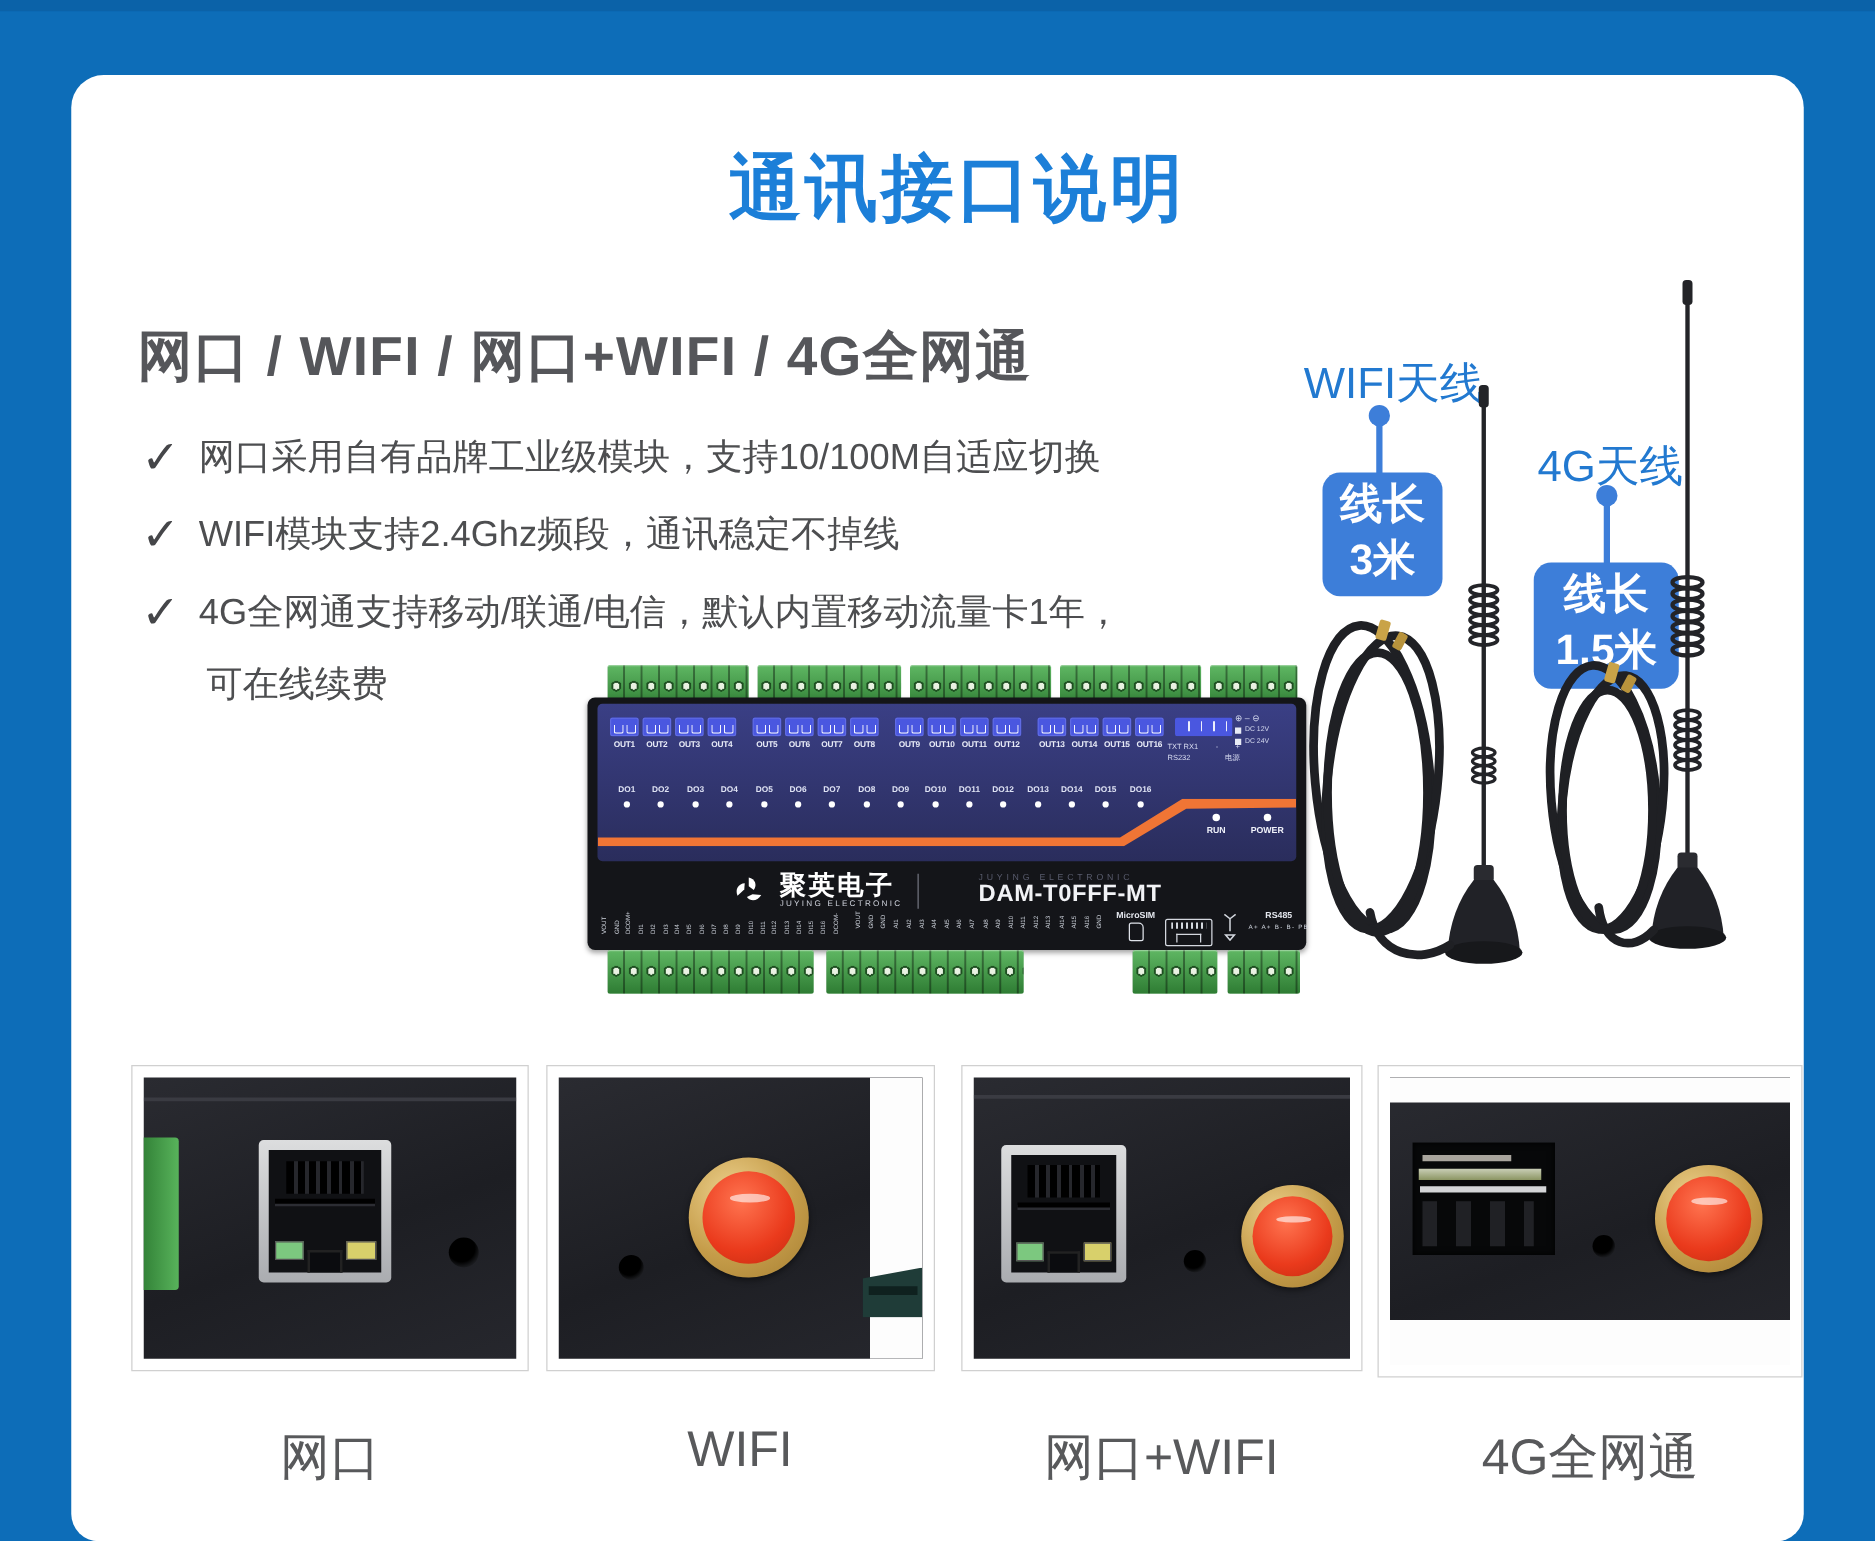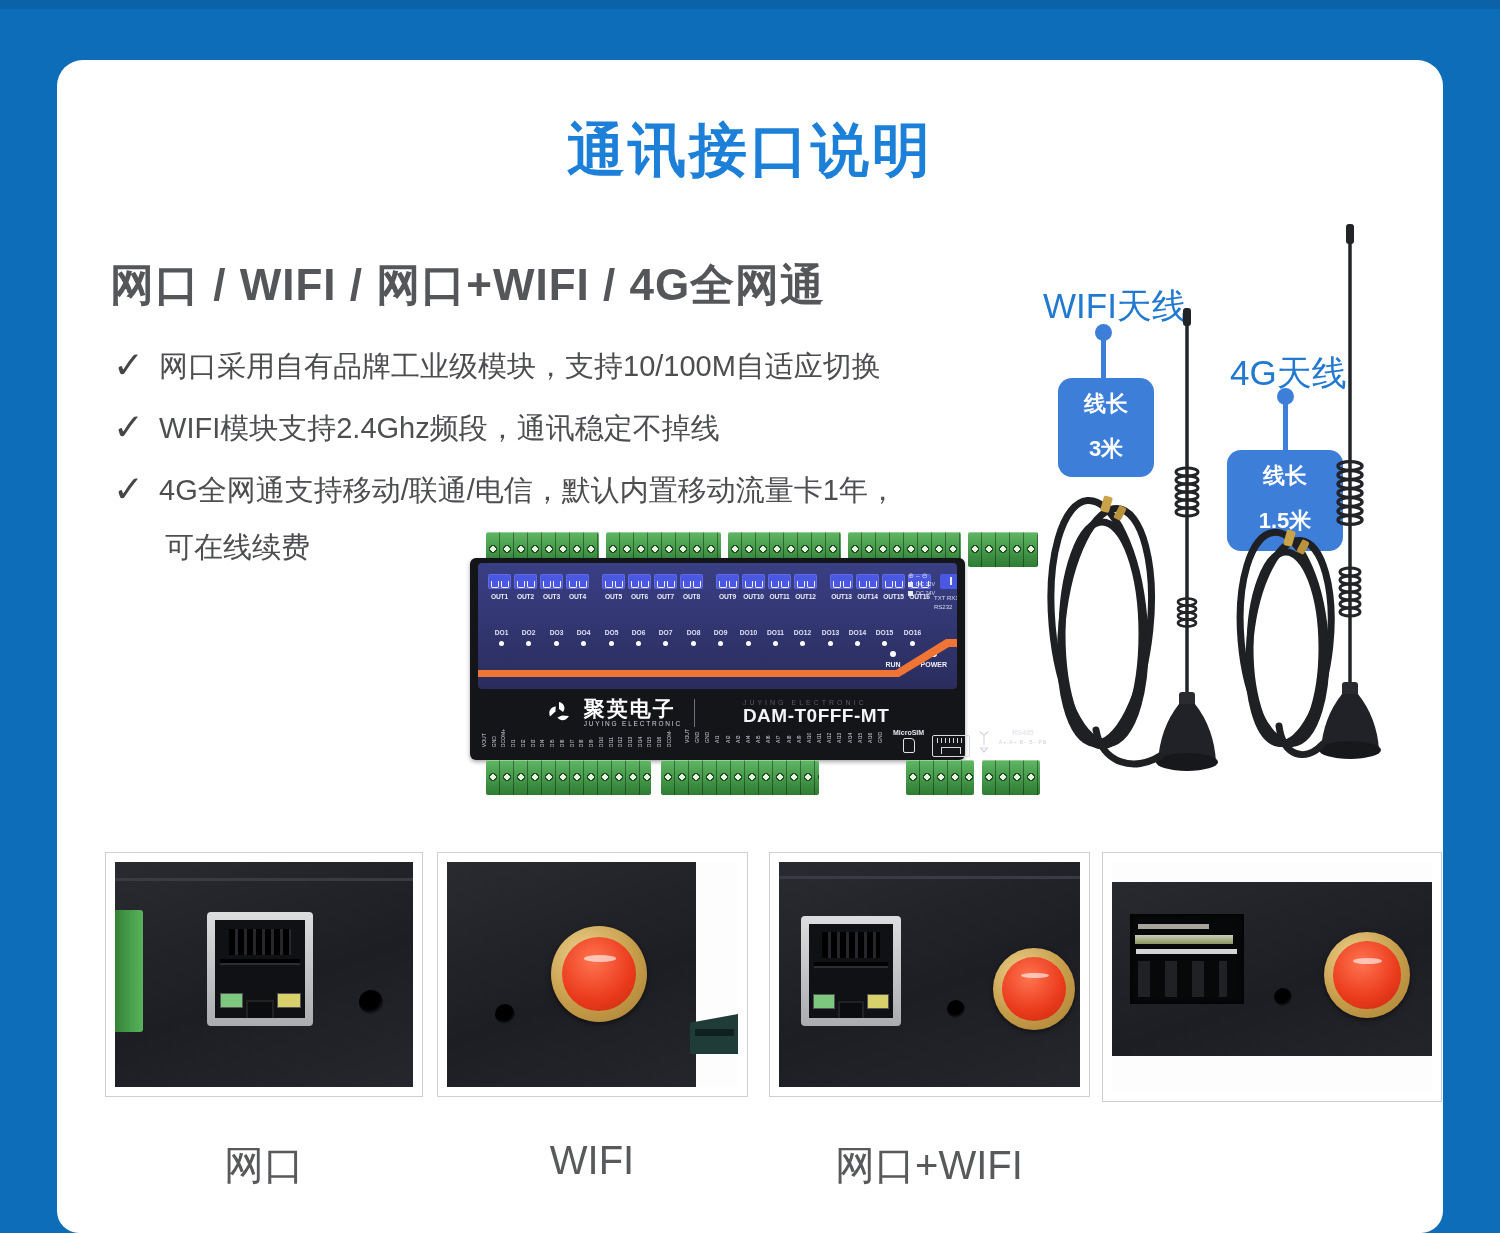--- a/index.html
+++ b/index.html
@@ -9,7 +9,7 @@
   .panel{position:absolute;left:57px;right:57px;top:60px;bottom:0;background:#ffffff;border-radius:26px 26px 22px 22px;}
 
   
-  .title{position:absolute;top:52px;left:0;width:100%;text-align:center;font-size:58px;font-weight:900;color:#1c7fd8;letter-spacing:3px;}
+  .title{position:absolute;top:52px;left:0;width:100%;text-align:center;font-size:58px;font-weight:900;color:#1c7fd8;letter-spacing:3px;padding-left:16px;}
   .subtitle{position:absolute;top:196px;left:53px;font-size:44px;font-weight:700;color:#55565a;letter-spacing:1px;}
   .features{position:absolute;top:288px;left:56px;list-style:none;margin:0;padding:0;}
   .feat{display:flex;align-items:flex-start;margin-bottom:25px;}

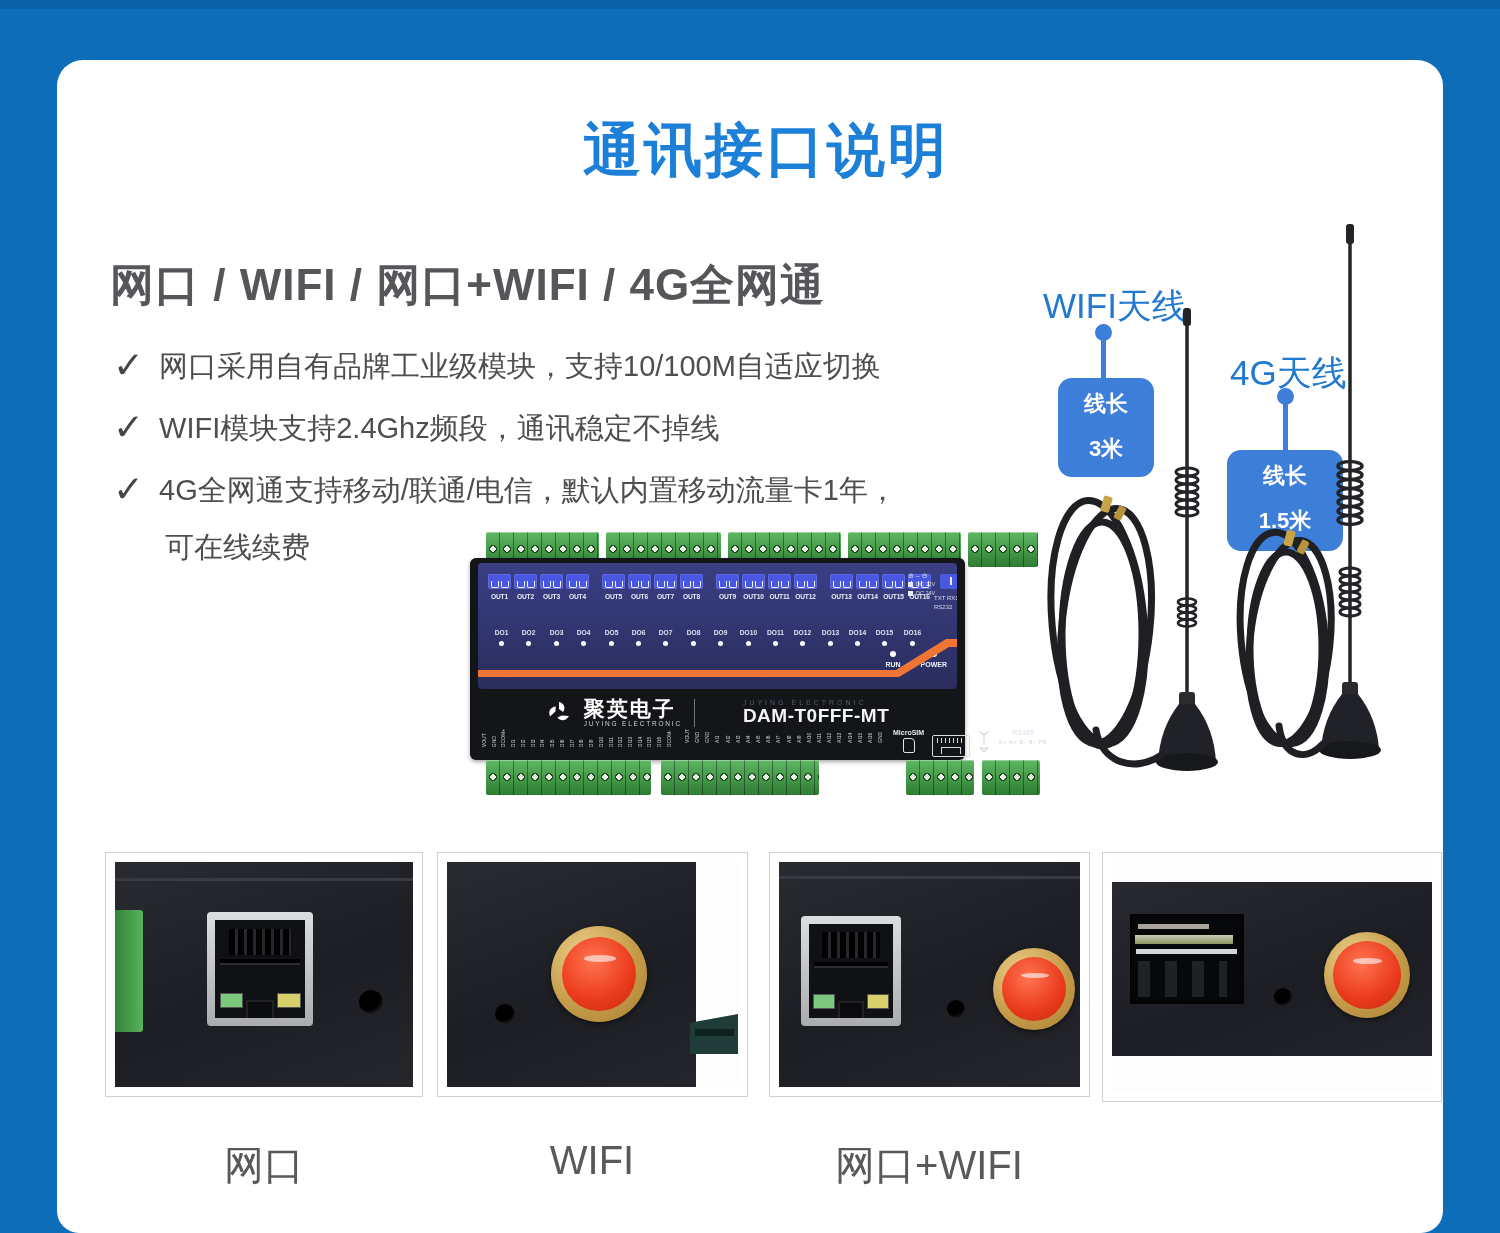--- a/index.html
+++ b/index.html
@@ -22,7 +22,7 @@
   .co-dot{position:absolute;width:17px;height:17px;border-radius:50%;background:#3d7ed9;}
   .co-stem{position:absolute;width:5px;background:#3d7ed9;}
   .co-box{position:absolute;background:#3d7ed9;border-radius:14px;color:#fff;text-align:center;font-weight:700;}
-  .co-box .l1,.co-box .l2{font-size:22px;line-height:45px;}
+  .co-box .l1,.co-box .l2{font-size:34px;line-height:45px;}
   .co-box{padding-top:3px;}
 
   

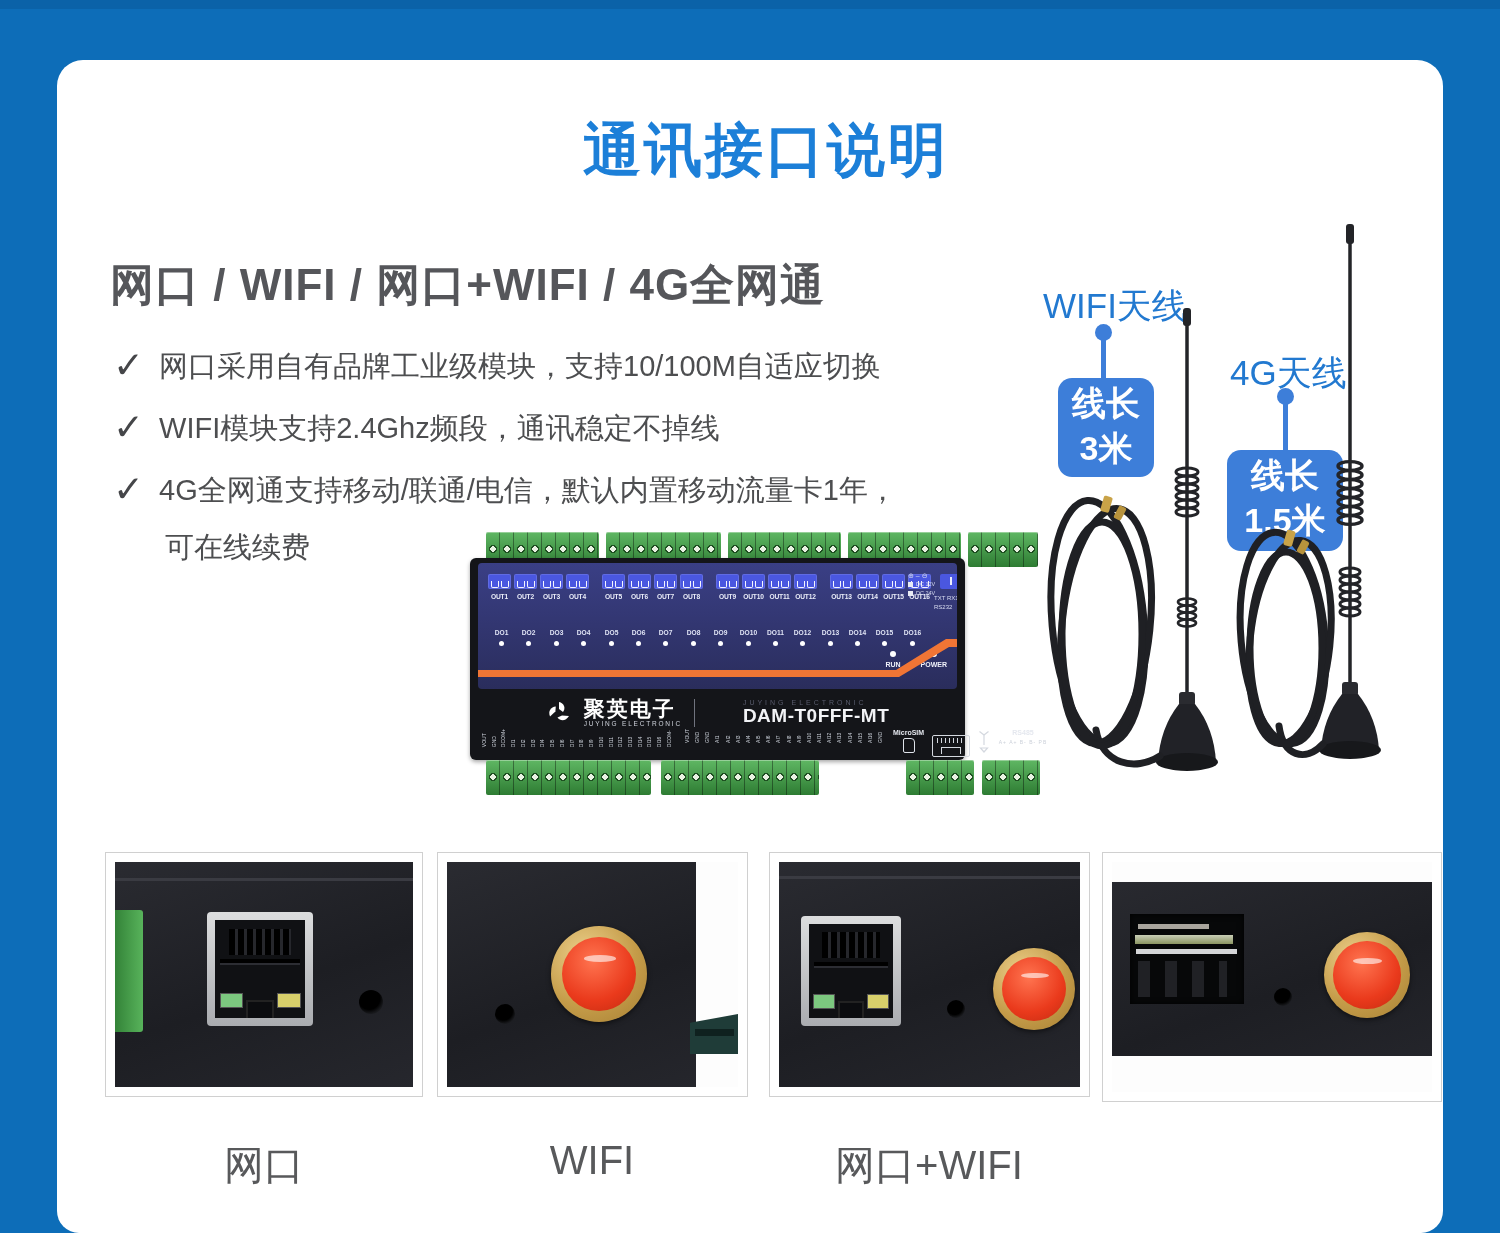--- a/index.html
+++ b/index.html
@@ -29,7 +29,7 @@
   .ant-svg{position:absolute;}
 
   
-  .device{position:absolute;left:413px;top:472px;width:495px;height:263px;}
+  .device{position:absolute;left:413px;top:472px;width:575px;height:263px;}
   .tstrip{position:absolute;left:6px;right:6px;height:35px;}
   .tstrip.top{top:0;}
   .tstrip.bot{bottom:0;}

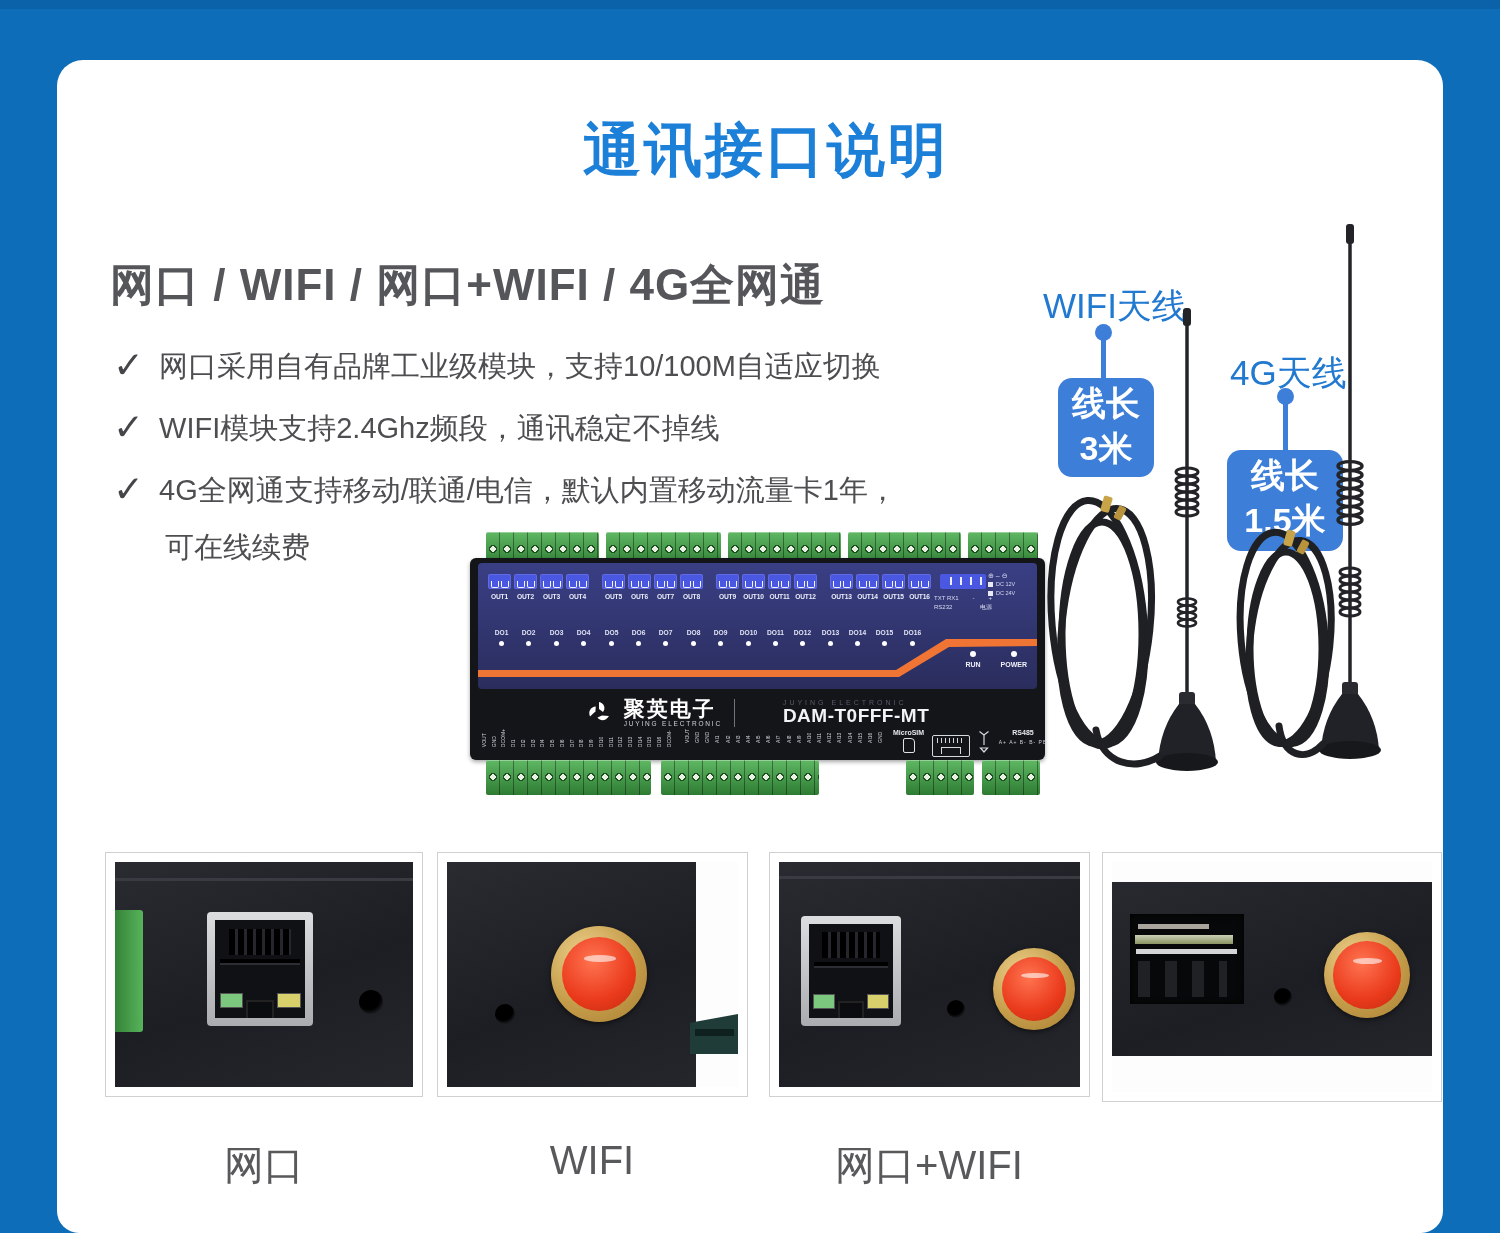--- a/index.html
+++ b/index.html
@@ -560,6 +560,7 @@
     <div class="caption" style="left:37px;top:1078px;">网口</div>
     <div class="caption" style="left:702px;top:1078px;">网口+WIFI</div>
     <div class="caption" style="left:365px;top:1078px;">WIFI</div>
+    <div class="caption" style="left:1045px;top:1078px;">4G全网通</div>
 
   </div>
 </div>

